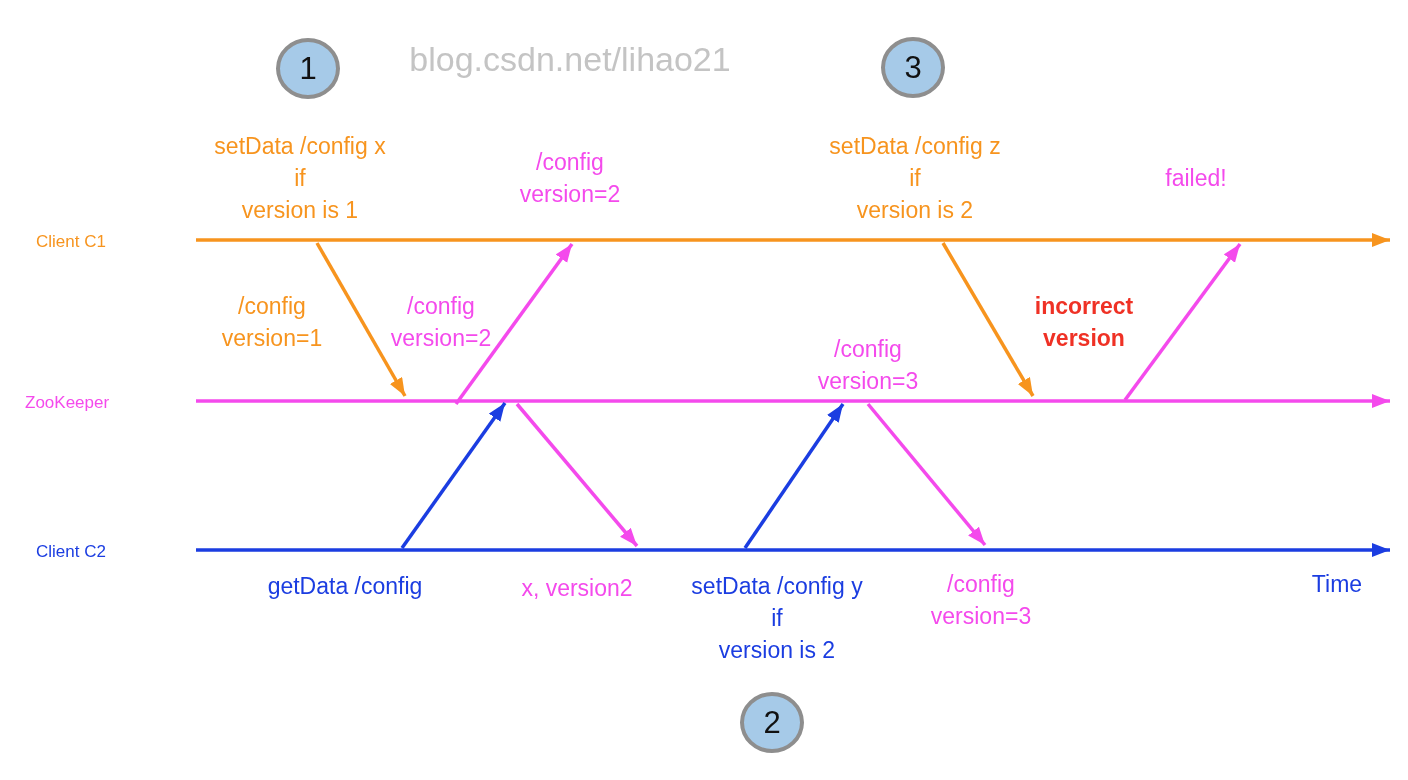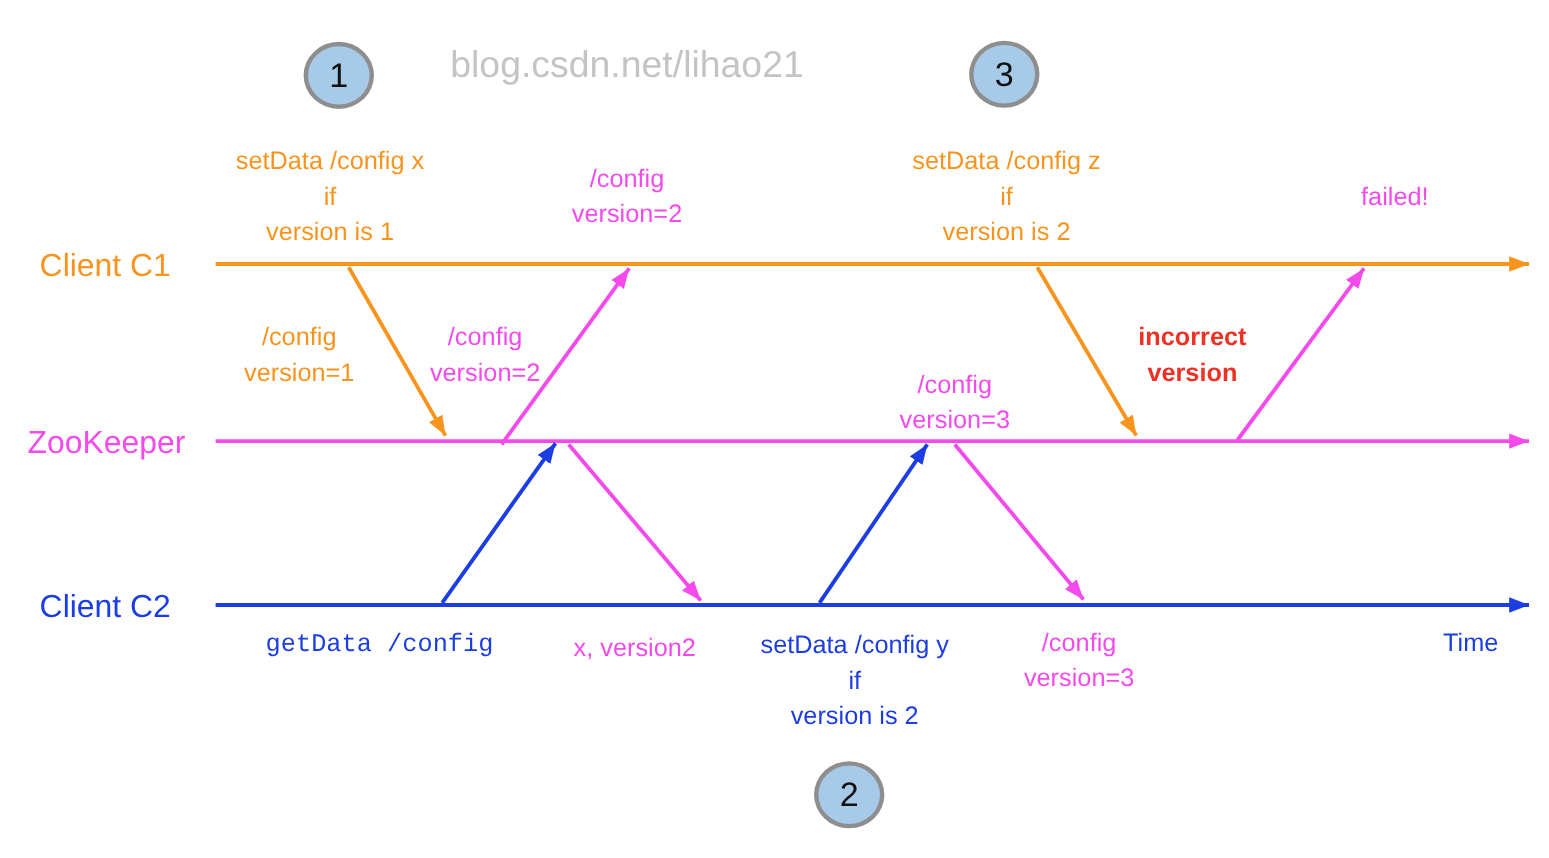--- a/index.html
+++ b/index.html
@@ -109,7 +109,7 @@
   <div class="lbl t-orange" style="left:915px; top:130px;">setData /config z
 if
 version is 2</div>
-  <div class="lbl t-magenta" style="left:1268px; top:162px;text-align:right;">failed!</div>
+  <div class="lbl t-magenta" style="left:1196px; top:162px;text-align:right;">failed!</div>
 
   <div class="lbl t-orange" style="left:272px; top:290px;">/config
 version=1</div>

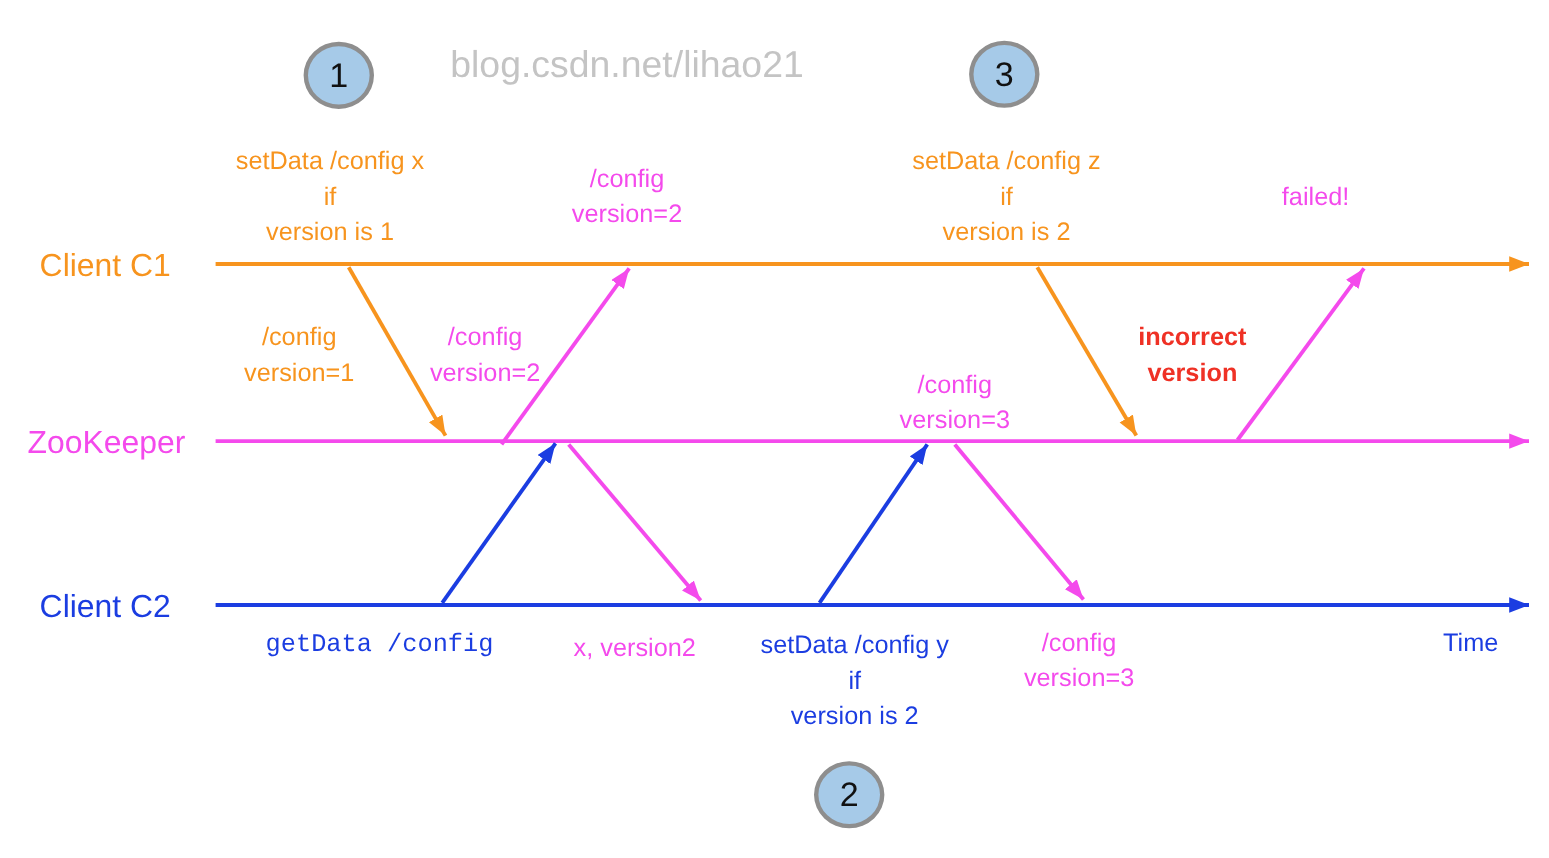--- a/index.html
+++ b/index.html
@@ -31,7 +31,7 @@
   .lbl-left {
     position:absolute;
     white-space:nowrap;
-    font-size:29px;
+    font-size:17px;
     line-height:28px;
   }
   .t-orange  { color:var(--orange); }

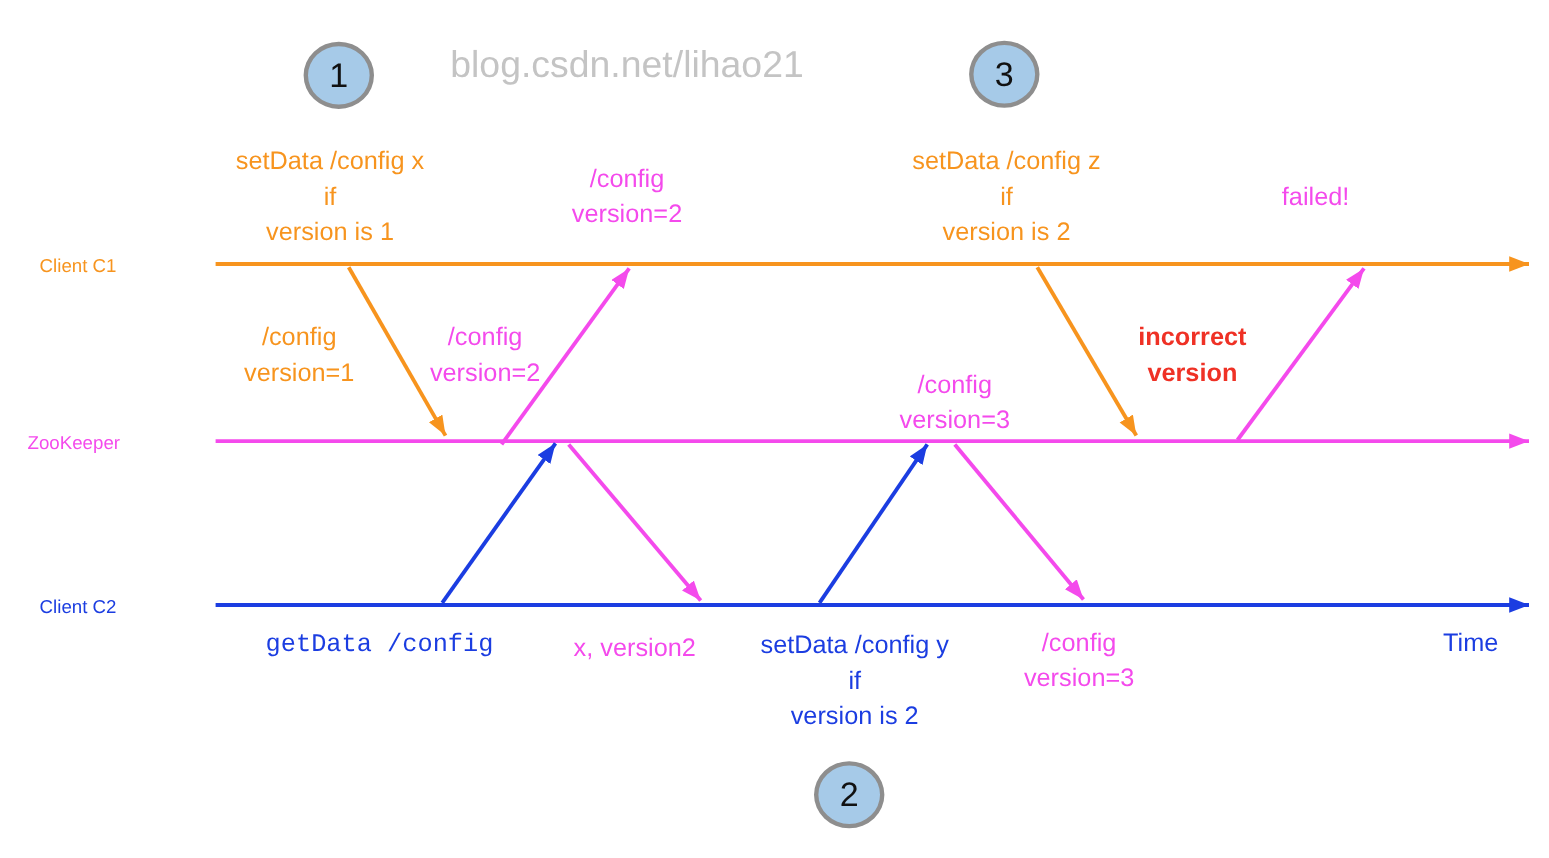--- a/index.html
+++ b/index.html
@@ -121,7 +121,7 @@
   <div class="lbl t-magenta" style="left:868px; top:333px;">/config
 version=3</div>
 
-  <div class="lbl t-blue" style="left:345px; top:570px;font-family:Liberation Mono, monospace;">getData /config</div>
+  <div class="lbl t-blue" style="left:345px; top:570px;">getData /config</div>
   <div class="lbl t-magenta" style="left:577px; top:572px;">x, version2</div>
   <div class="lbl t-blue" style="left:777px; top:570px;">setData /config y
 if

